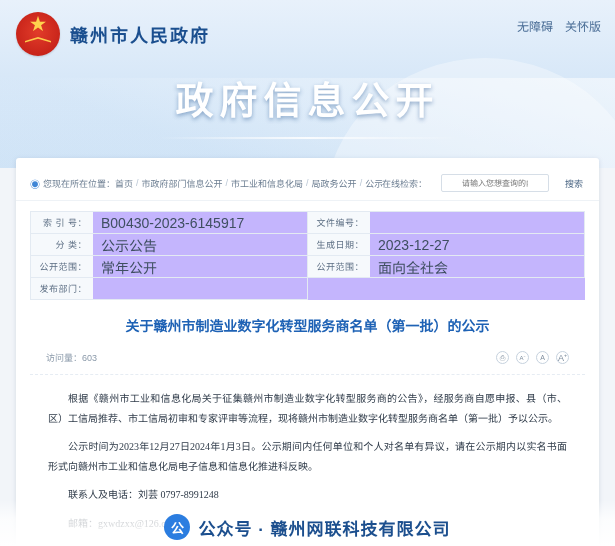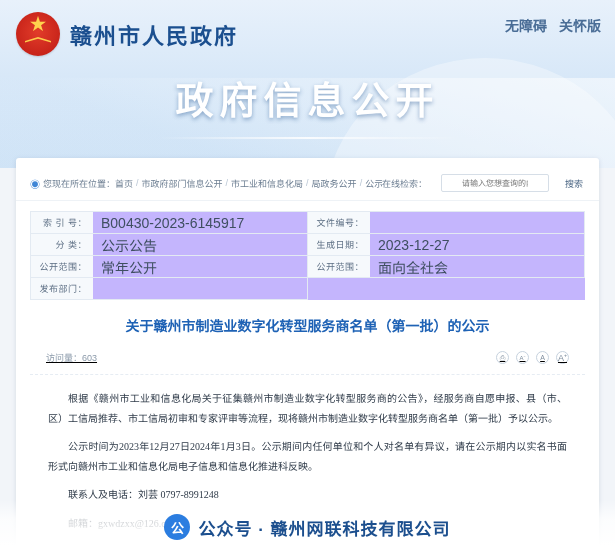--- a/index.html
+++ b/index.html
@@ -68,7 +68,7 @@
   }
   .gov-title {
     margin-left: 10px;
-    font-size: 22px;
+    font-size: 18px;
     font-weight: bold;
     letter-spacing: 2px;
     color: #1b4f8f;

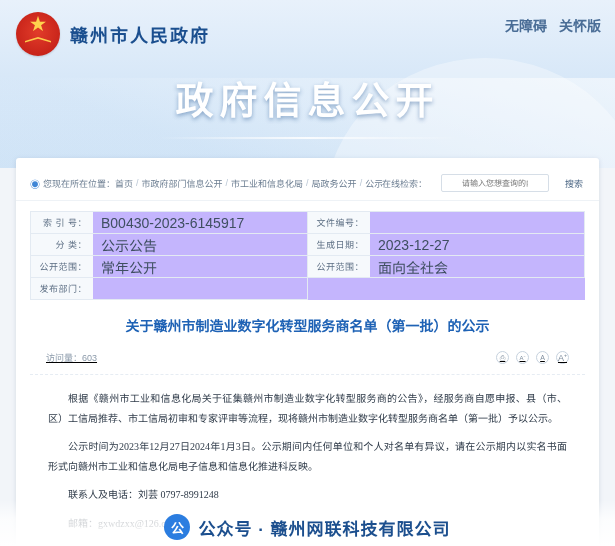--- a/index.html
+++ b/index.html
@@ -79,10 +79,9 @@
     margin-left: auto;
     display: flex;
     gap: 12px;
-    font-size: 14px;
+    font-size: 12px;
     color: #4a6d96;
     padding-bottom: 18px;
-    font-weight: bold;
   }
   .header-links span { cursor: pointer; }
 

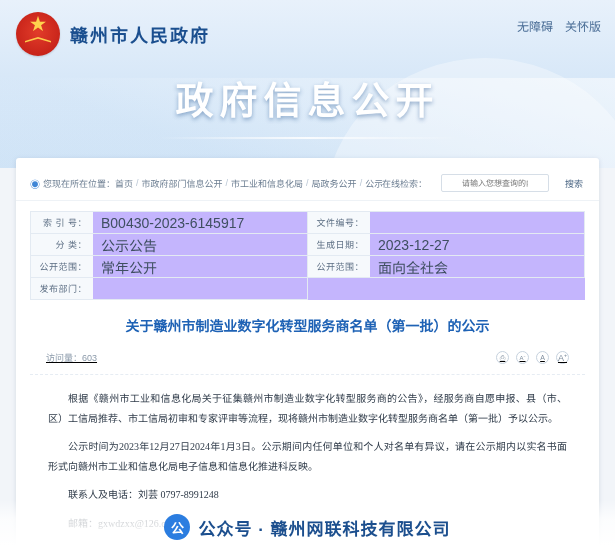--- a/index.html
+++ b/index.html
@@ -215,7 +215,6 @@
     padding: 8px 16px 10px;
     border-bottom: 1px dashed #e6ecf3;
     margin: 6px 14px 0;
-    text-decoration: underline;
   }
   .visits {
     font-size: 9px;

